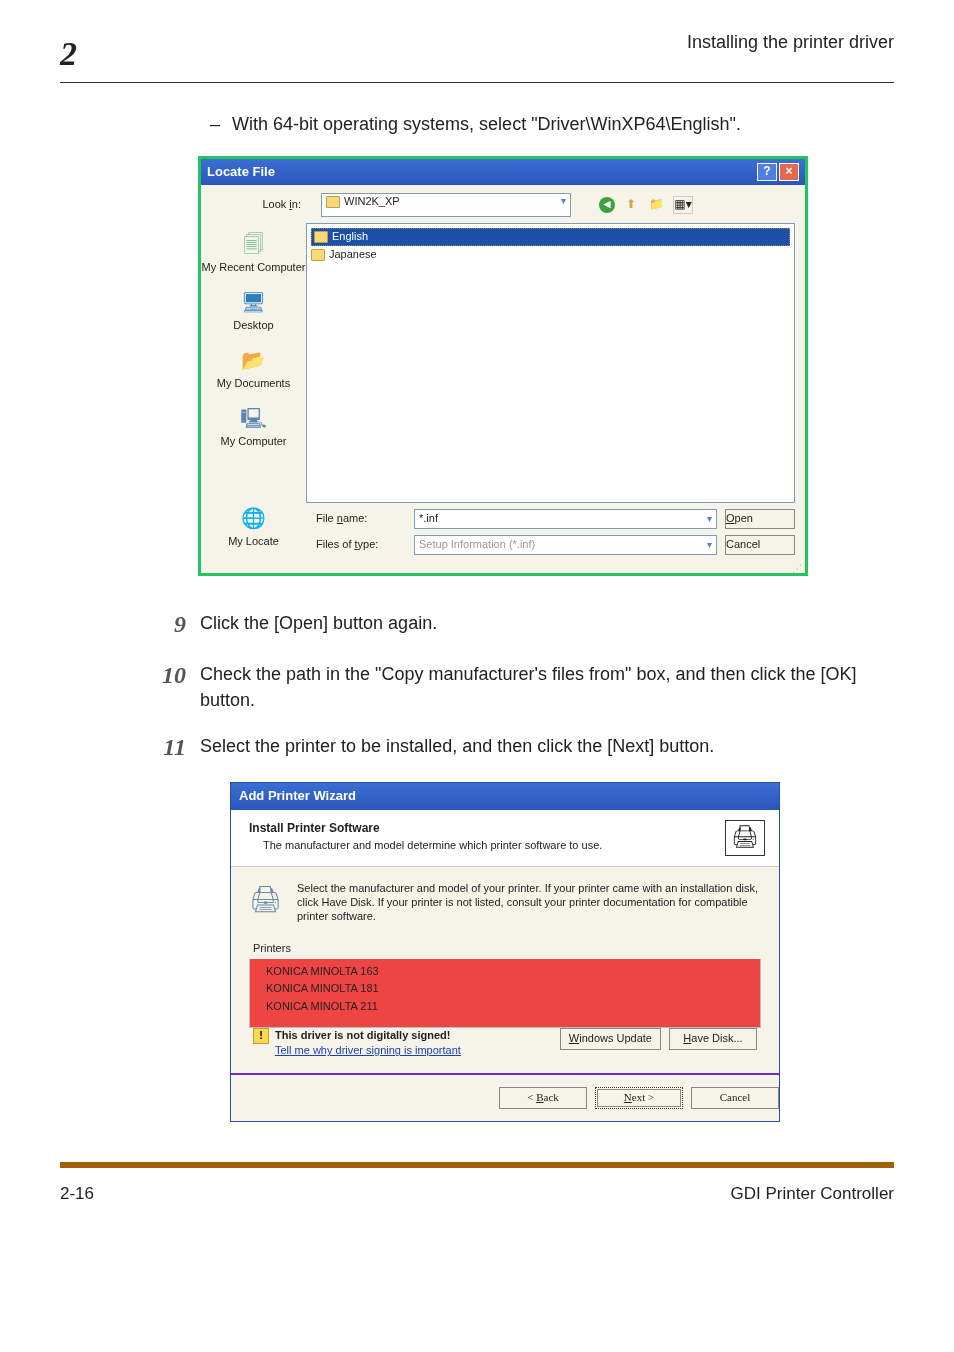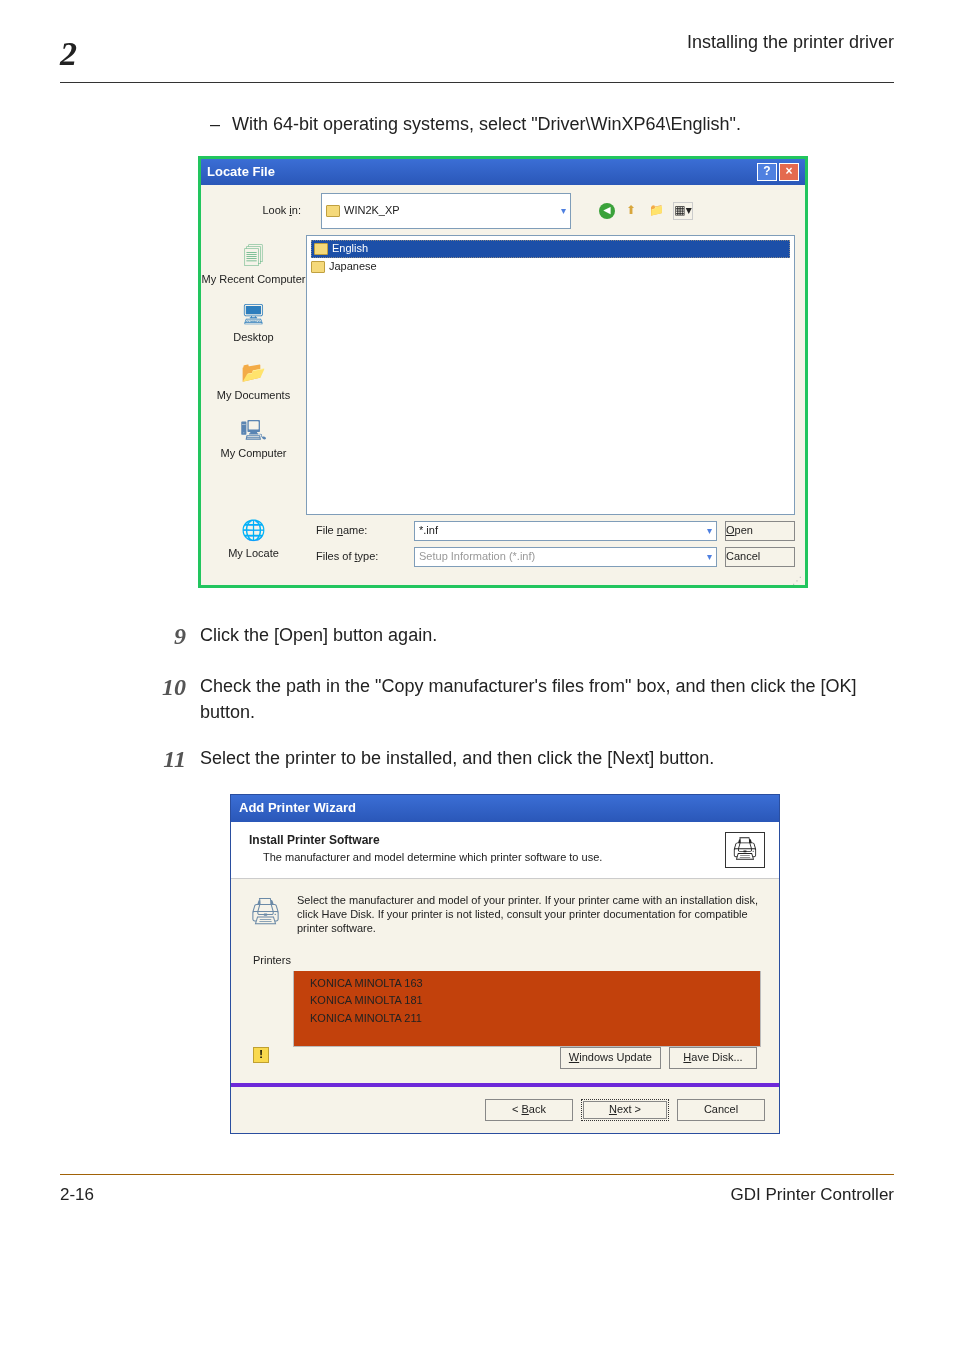--- a/index.html
+++ b/index.html
@@ -39,7 +39,7 @@
   .title-btn.close { background:#e46a4f; }
   .lookin-row { display:flex; align-items:center; gap:20px; padding:8px 10px 6px 10px; }
   .lookin-label { width:90px; text-align:right; }
-  .lookin-select { flex:0 0 250px; height:36px; border:1px solid #7f9db9; background:#fff; display:flex; align-items:center; padding:0 4px; justify-content:space-between; font-size:11px;}
+  .lookin-select { flex:0 0 250px; height:24px; border:1px solid #7f9db9; background:#fff; display:flex; padding:0 4px; justify-content:space-between; font-size:11px;}
   .lfolder-ico { width:14px; height:12px; background:#f5d97a; border:1px solid #c0a040; margin-right:4px; display:inline-block; vertical-align:middle; border-radius:1px;}
   .toolbar-icons { display:flex; gap:6px; margin-left:8px; align-items:center;}
   .ti { width:20px; height:18px; display:flex; align-items:center; justify-content:center; font-size:12px; }

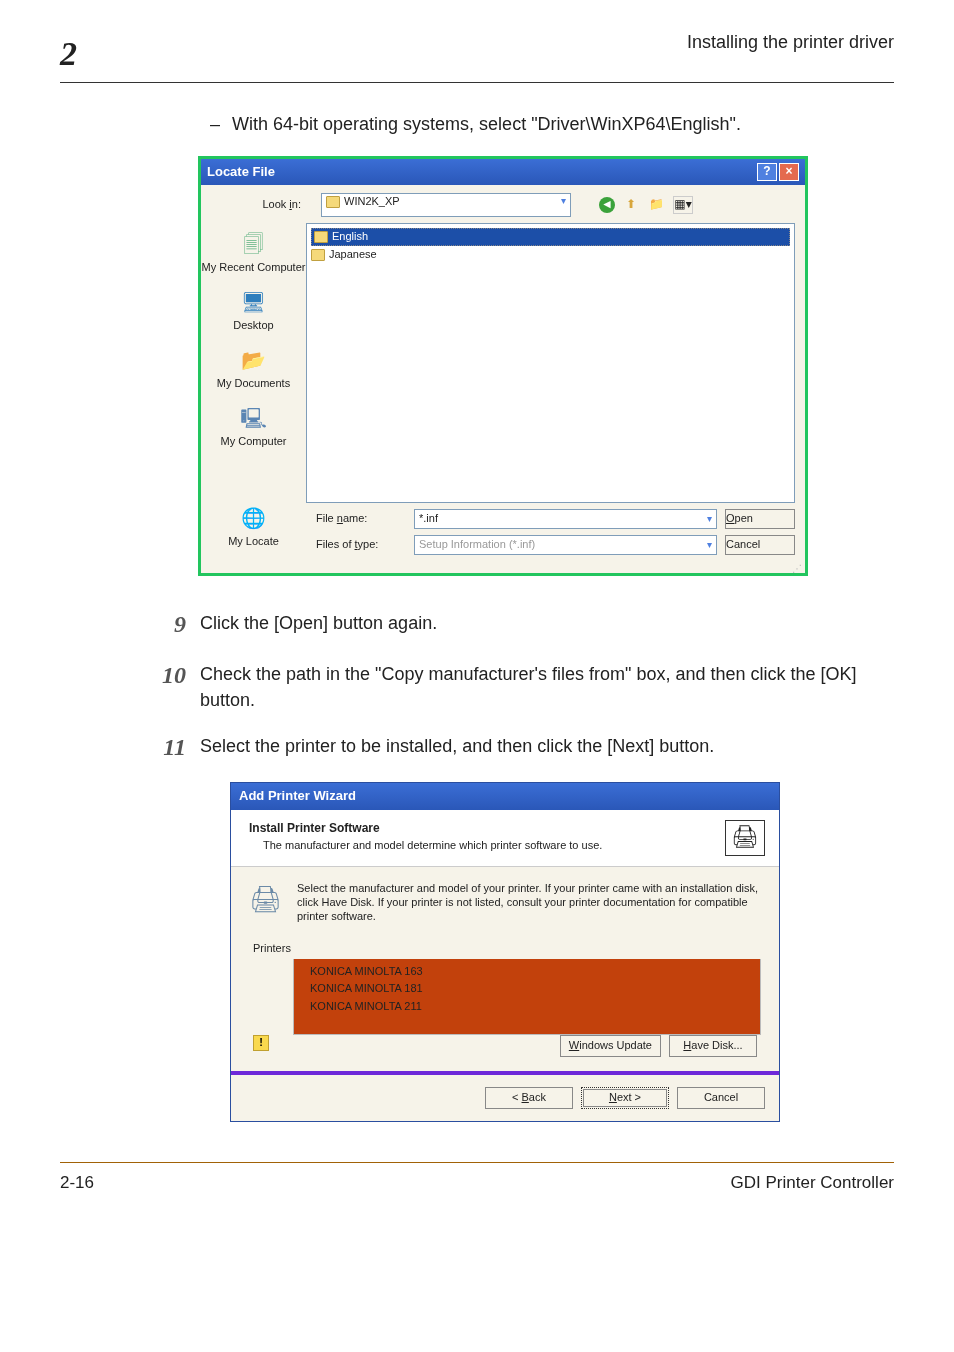--- a/index.html
+++ b/index.html
@@ -86,7 +86,7 @@
   .wiz-printer-ico { width:38px; height:30px; color:#6b8aa7; font-size:26px; flex-shrink:0; display:flex; align-items:flex-start;}
   .wiz-info p { font-size:11px; line-height:1.3;}
   .printers-label { font-size:11px; margin-bottom:2px; padding-left:4px;}
-  .printers-list { background:#c2410c; border:1px solid #bbb; border-top:none; padding:4px 16px 19px 16px;margin-left:44px;}
+  .printers-list { background:#ef4444; border:1px solid #bbb; border-top:none; padding:4px 16px 12px 16px;}
   .printer-item { font-size:11px; padding:1px 0;}
   .sign-row { display:flex; justify-content:space-between; align-items:flex-start; padding:0 4px 10px 4px; gap:10px;}
   .sign-left { display:flex; gap:6px; }

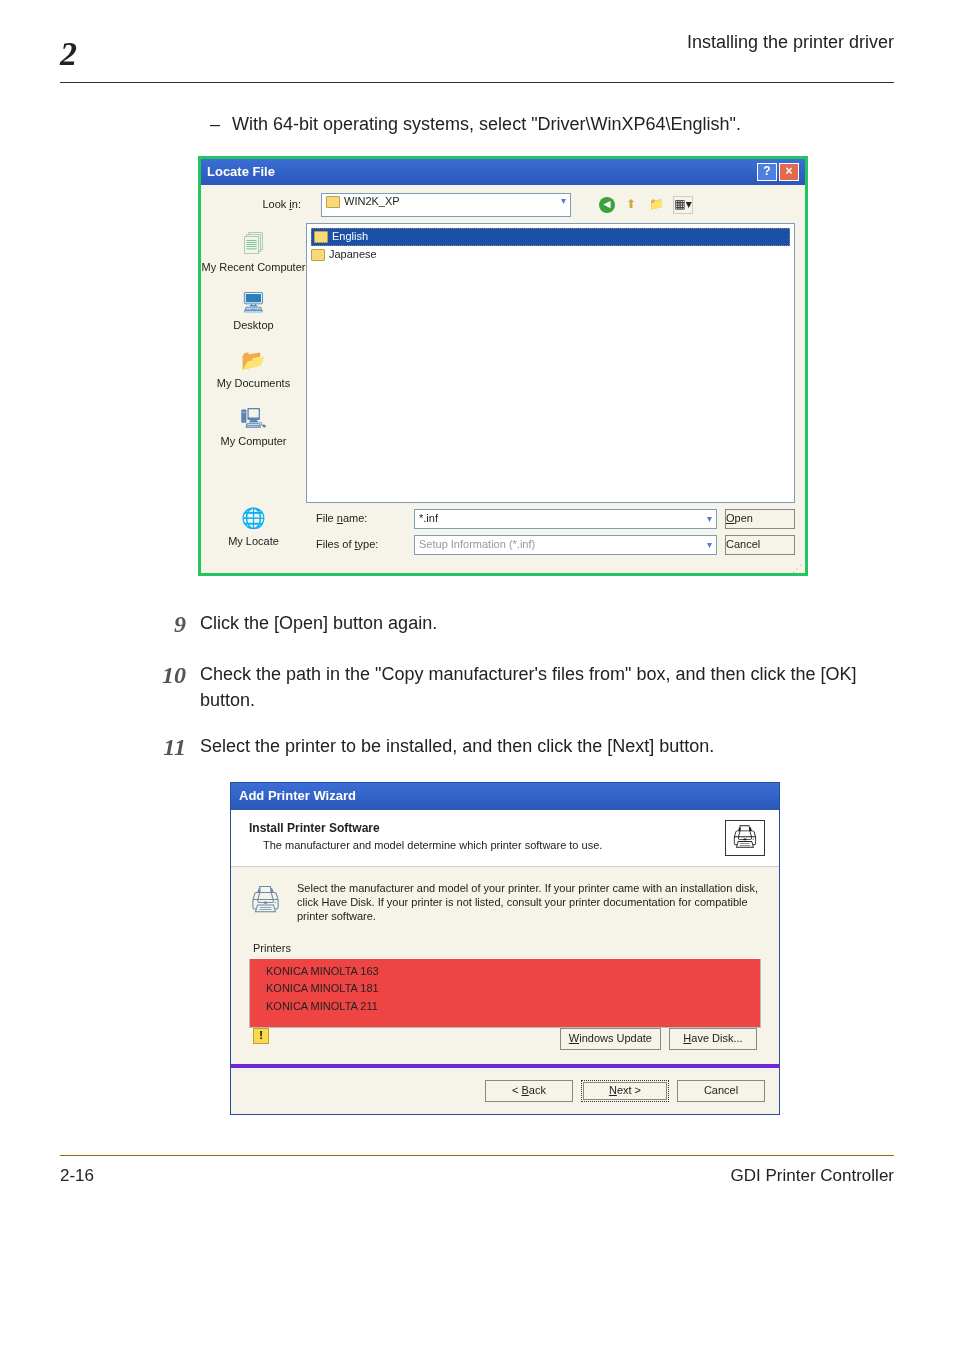--- a/index.html
+++ b/index.html
@@ -242,6 +242,10 @@
     <div class="sign-row">
       <div class="sign-left">
         <div class="warn-ico">!</div>
+        <div class="sign-text">
+          <b>This driver is not digitally signed!</b>
+          <a href="#"><span class="underline">T</span>ell me why driver signing is important</a>
+        </div>
       </div>
       <div class="sign-btns">
         <div class="wbtn">

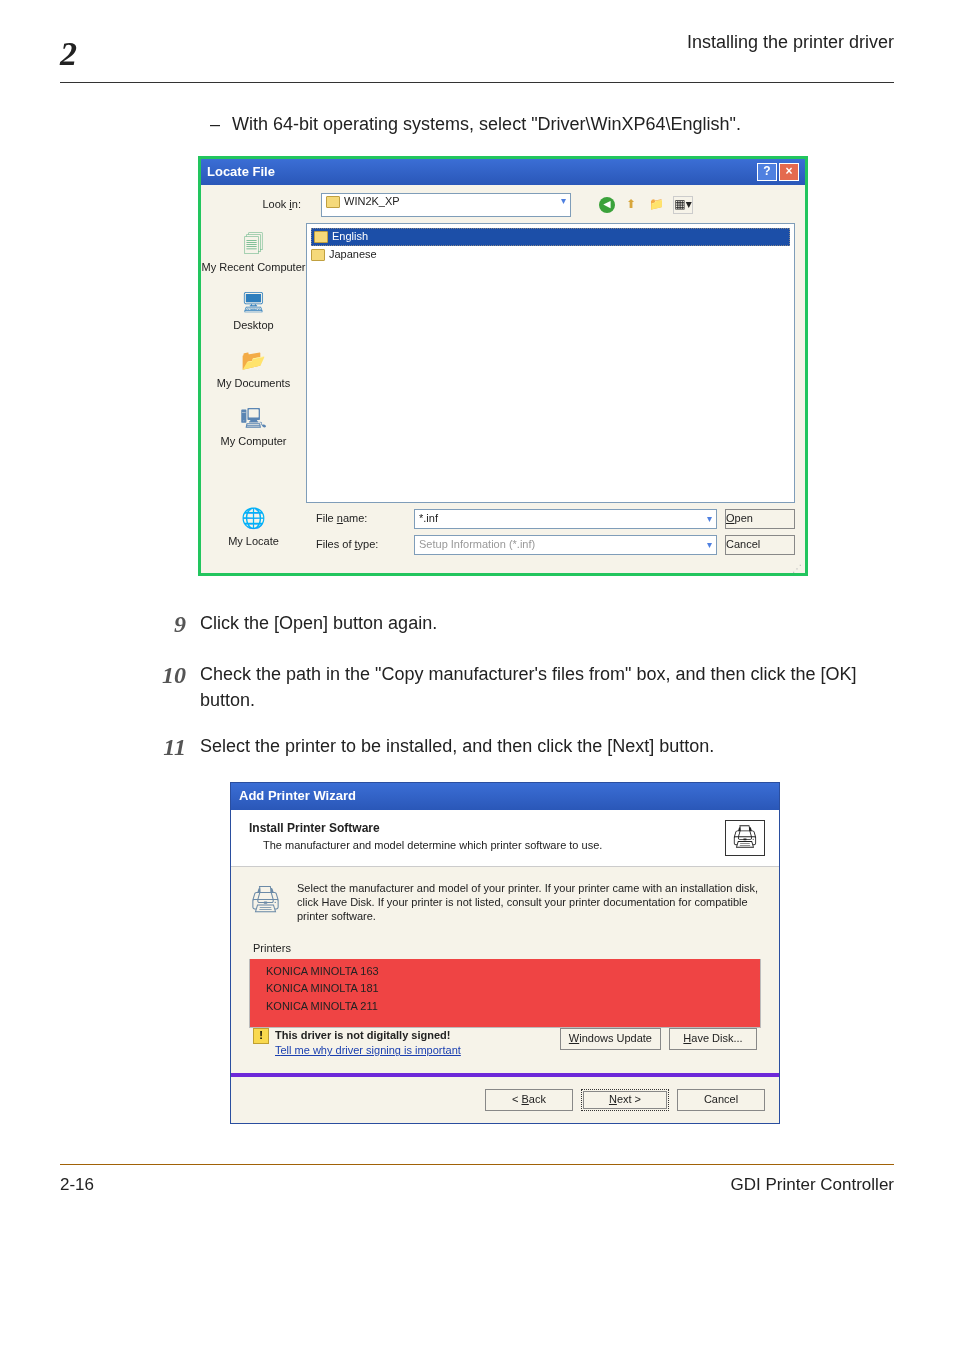--- a/index.html
+++ b/index.html
@@ -96,7 +96,7 @@
   .sign-text a { color:#1a3fb0; text-decoration:underline;}
   .sign-btns { display:flex; gap:8px;}
   .wbtn { min-width:88px; height:22px; border:1px solid #888; background:#F6F3E9; font-size:11px; display:flex; align-items:center; justify-content:center; padding:0 8px;}
-  .wiz-footer { border-top:4px solid #6d28d9; padding:12px 14px; display:flex; justify-content:flex-end; gap:8px;}
+  .wiz-footer { border-top:2px solid #6d28d9; padding:12px 0; display:flex; justify-content:flex-end; gap:8px;font-family:Liberation Serif, serif;}
   .wbtn.primary { border:1px dotted #333; outline:1px solid #888; outline-offset:-3px;}
 
   .footer-row { display:flex; justify-content:space-between; border-top:1px solid #a16207; padding-top:8px; margin-top:40px; font-size:17px;}

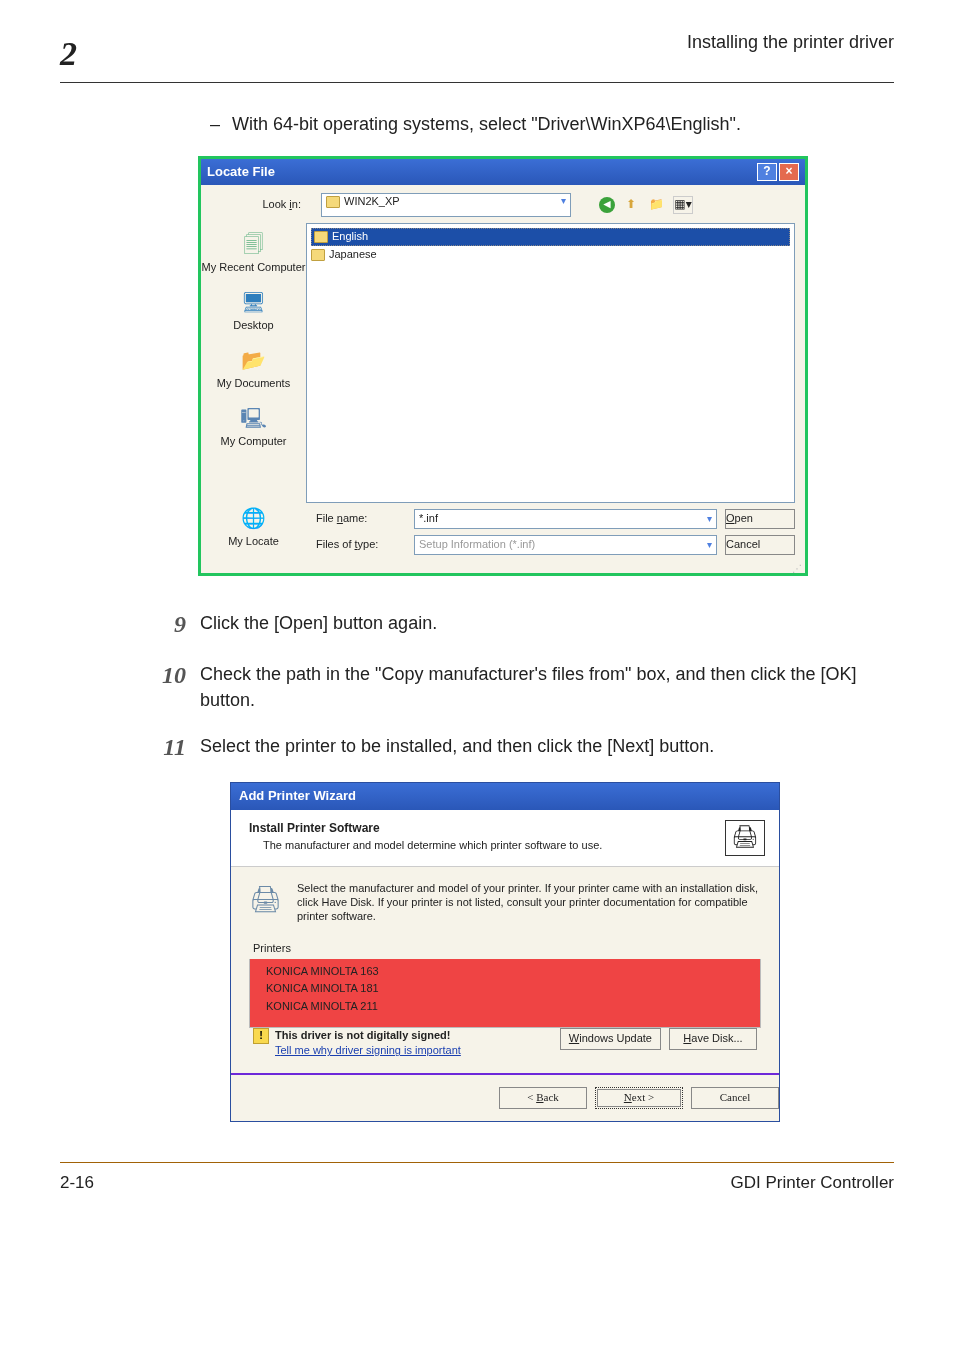--- a/index.html
+++ b/index.html
@@ -99,7 +99,7 @@
   .wiz-footer { border-top:2px solid #6d28d9; padding:12px 0; display:flex; justify-content:flex-end; gap:8px;font-family:Liberation Serif, serif;}
   .wbtn.primary { border:1px dotted #333; outline:1px solid #888; outline-offset:-3px;}
 
-  .footer-row { display:flex; justify-content:space-between; border-top:1px solid #a16207; padding-top:8px; margin-top:40px; font-size:17px;}
+  .footer-row { display:flex; justify-content:space-between; border-top:6px solid #a16207; padding-top:14px; margin-top:40px; font-size:17px;}
   .underline { text-decoration: underline; }
 </style>
 </head>

